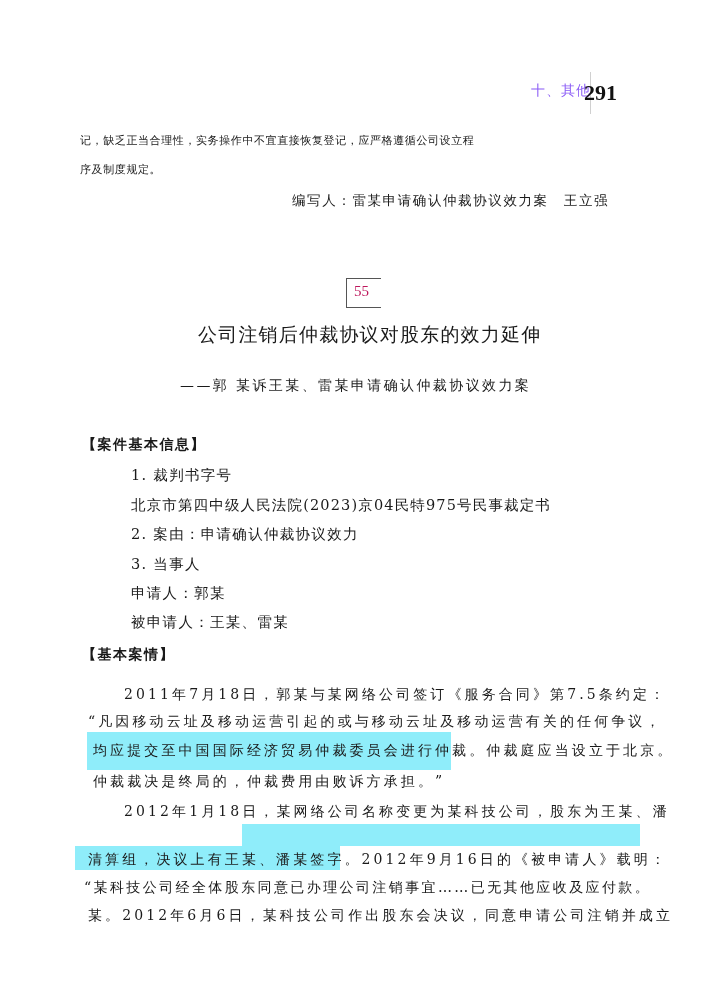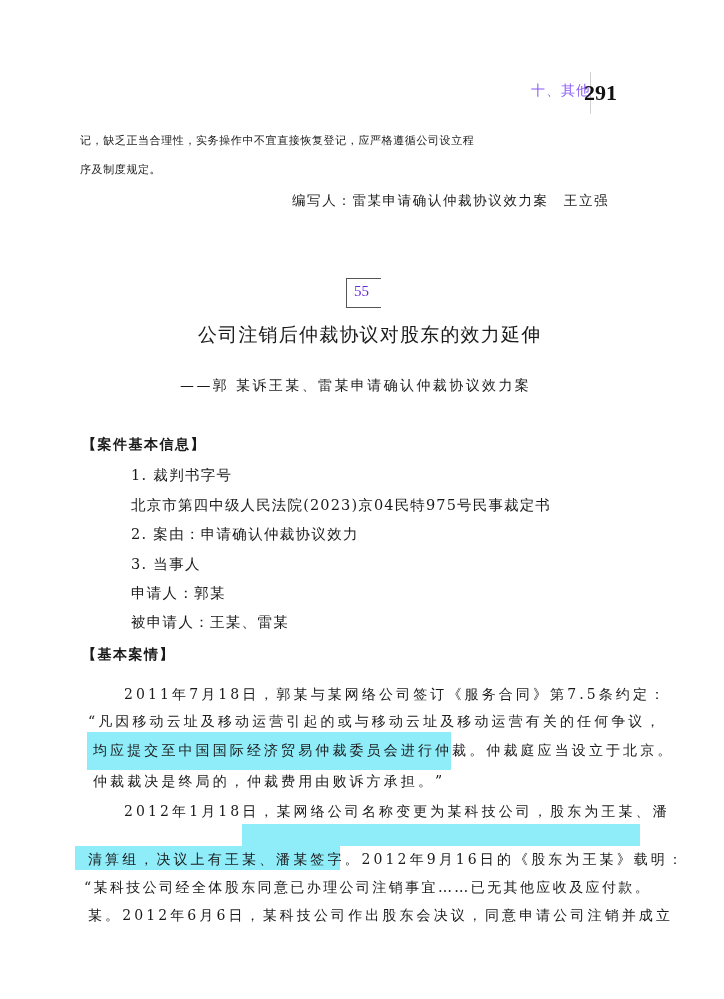--- a/index.html
+++ b/index.html
@@ -55,7 +55,7 @@
     .case-num {
       left: 354px; top: 283px;
       font-family: "Liberation Serif", "DejaVu Serif", serif;
-      font-size: 15px; color: #6d28d9;
+      font-size: 15px; color: #be185d;
     }
 
     .title {

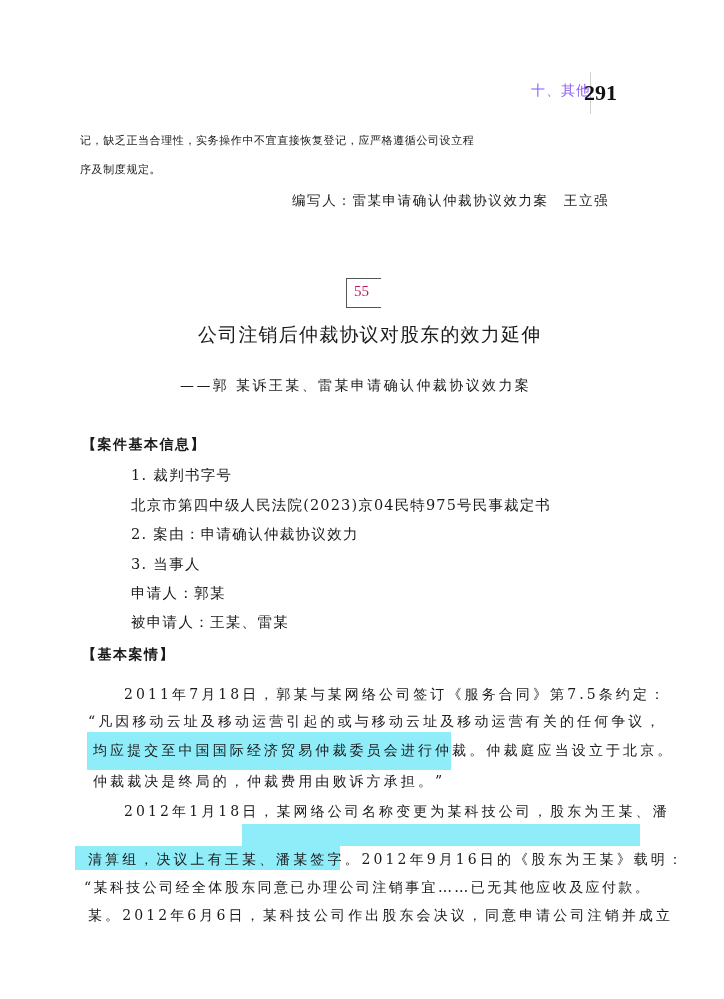--- a/index.html
+++ b/index.html
@@ -126,7 +126,7 @@
   <span>某。2012年6月6日，</span><span>某科技公司作出股东会决议，同意申请公司注销并成立</span>
 </div>
 <div class="abs body-line" style="left:88px; top:851px;">
-  <span>清算组，决议上有王某、潘某签字</span><span>。2012年9月16日的《股东为王某》载明：</span>
+  <span>清算组，决议上有王某、潘某签字</span><span>。2012年9月16日的《被申请人》载明：</span>
 </div>
 <div class="abs body-line" style="left:84px; top:879px; letter-spacing:2.4px;">“某科技公司经全体股东同意已办理公司注销事宜……已无其他应收及应付款。</div>
 

